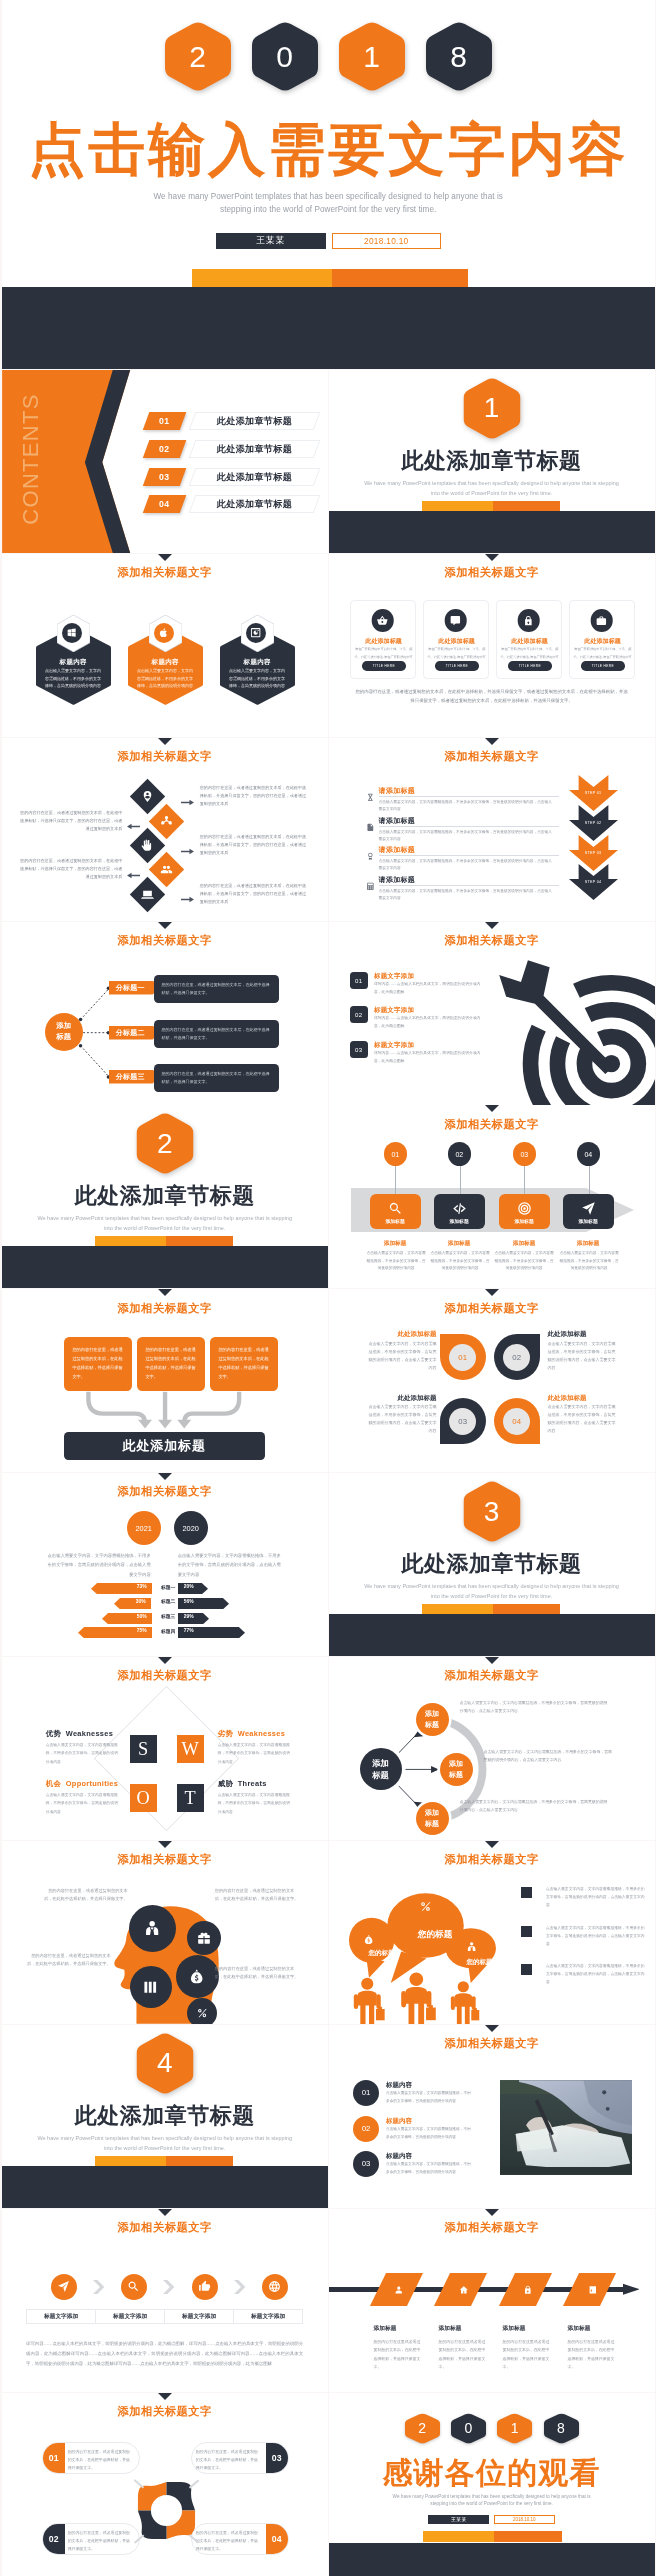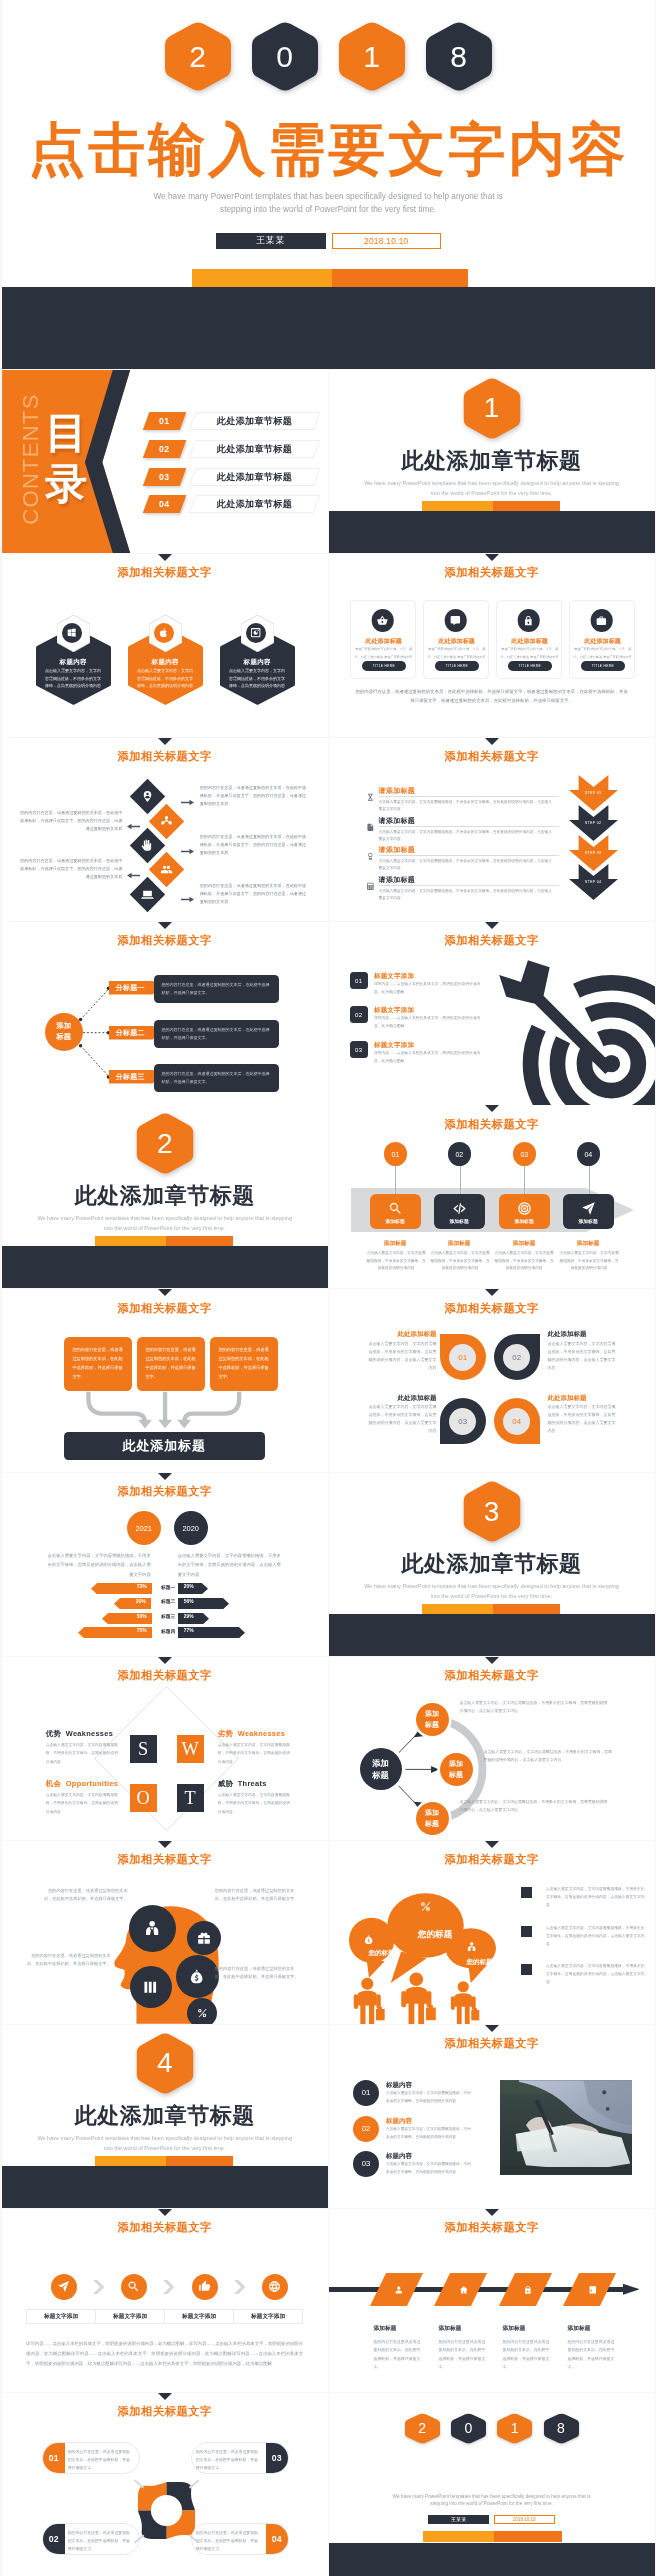--- a/index.html
+++ b/index.html
@@ -280,7 +280,6 @@
     <path d="M127,0 L147,0 L115,106 L147,210 L127,210 L95,106 Z" fill="#2B313D"></path>
   </svg>
   <div class="toc-label">CONTENTS</div>
-  <div class="toc-cn">目录</div>
   <div class="toc-list">
     <div class="toc-item">
             <div class="toc-num">

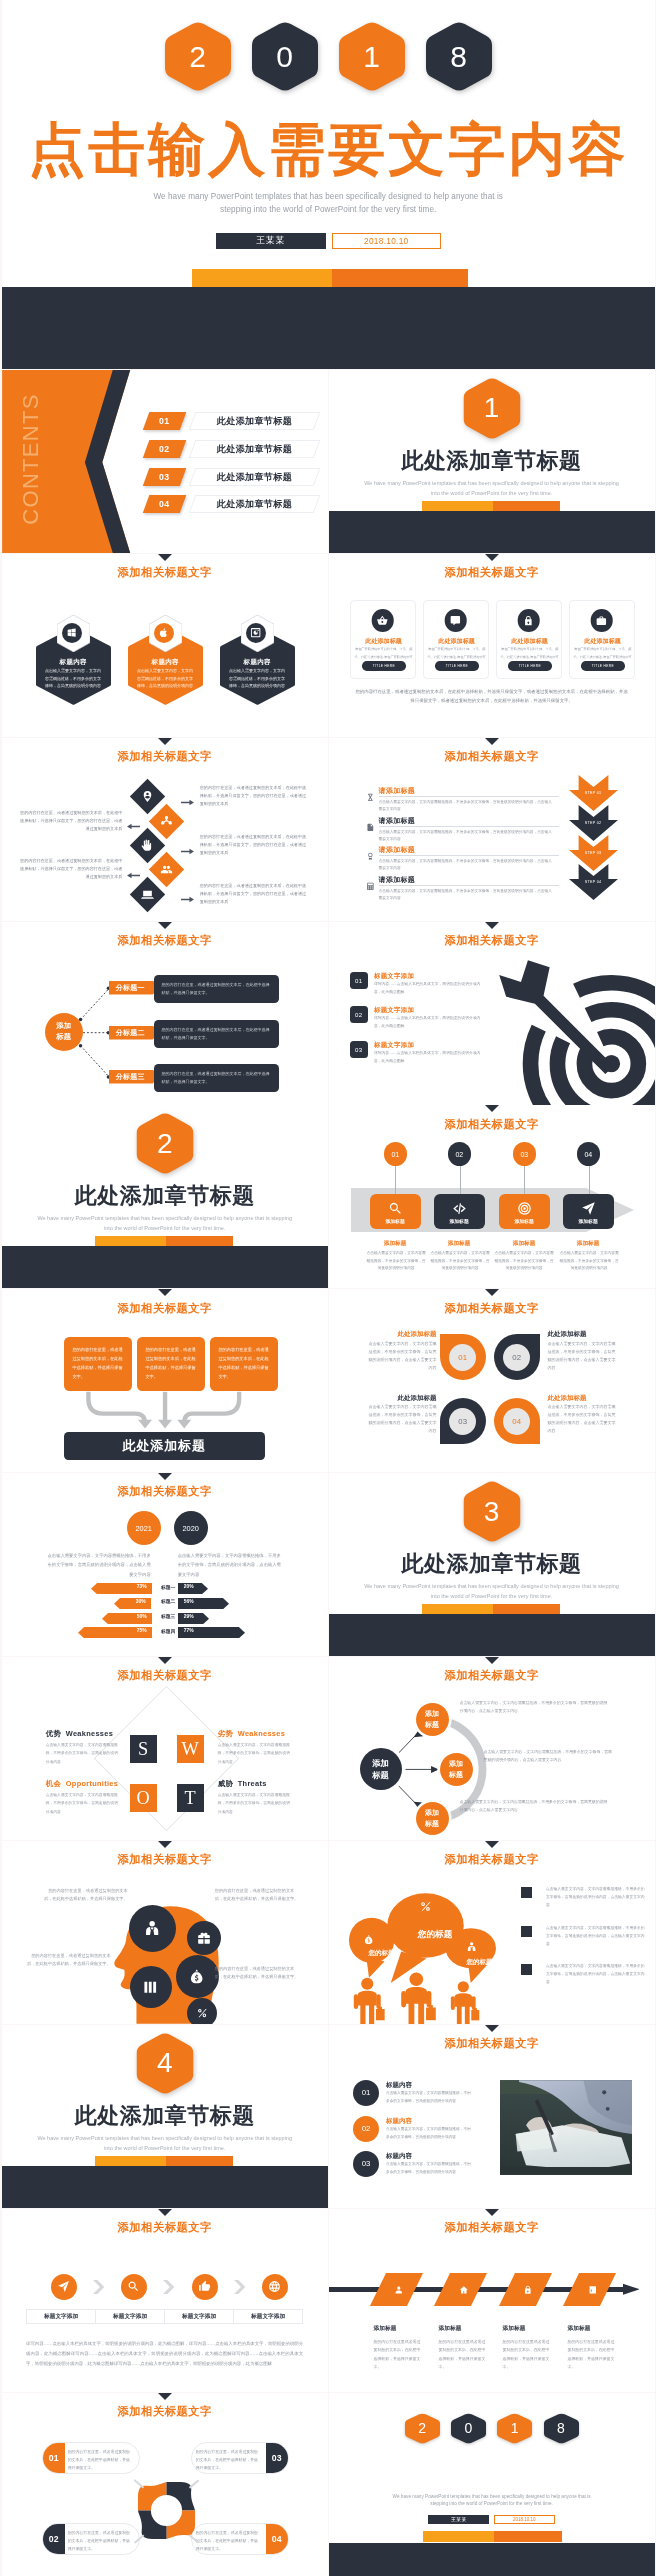--- a/index.html
+++ b/index.html
@@ -1110,6 +1110,7 @@
             <span>8</span>
           </div>
         </div>
+  <div class="bigtitle">感谢各位的观看</div>
   <div class="subs">
           <div>We have many PowerPoint templates that has been specifically designed to help anyone that is</div>
           <div>stepping into the world of PowerPoint for the very first time.</div>

